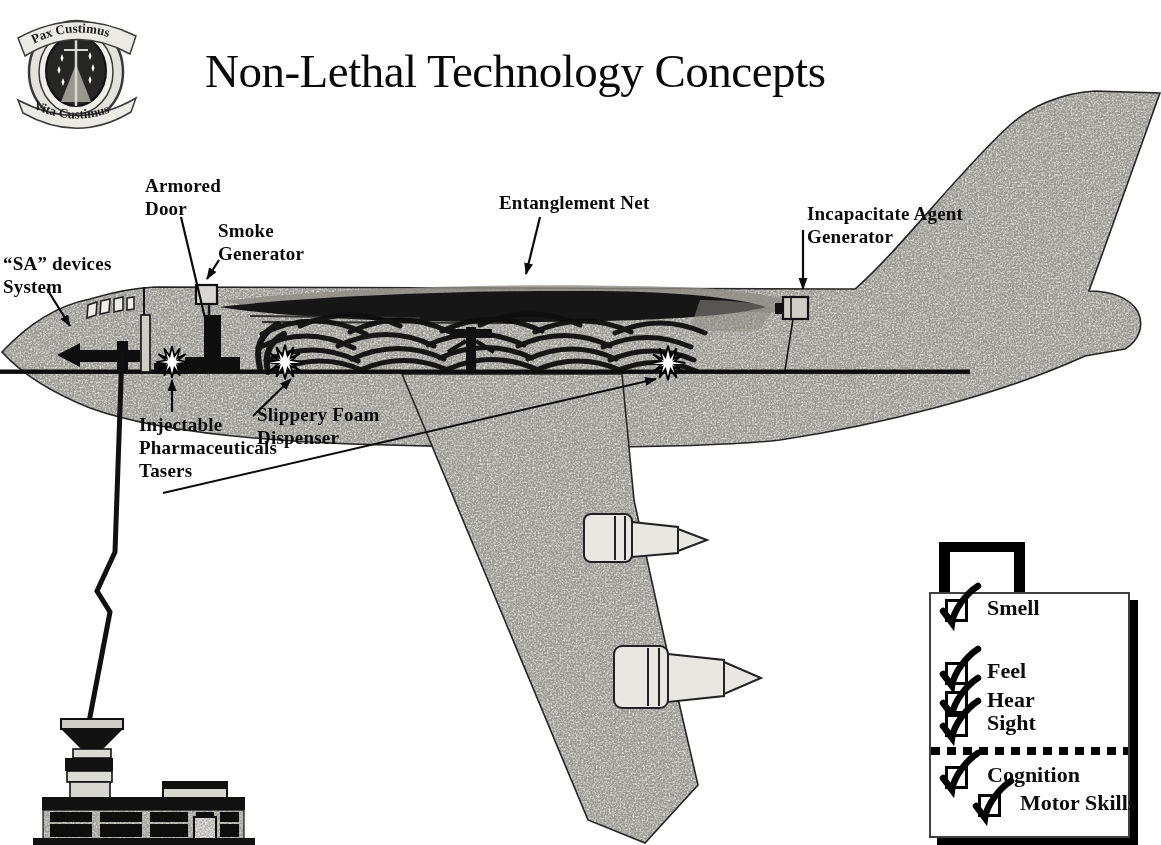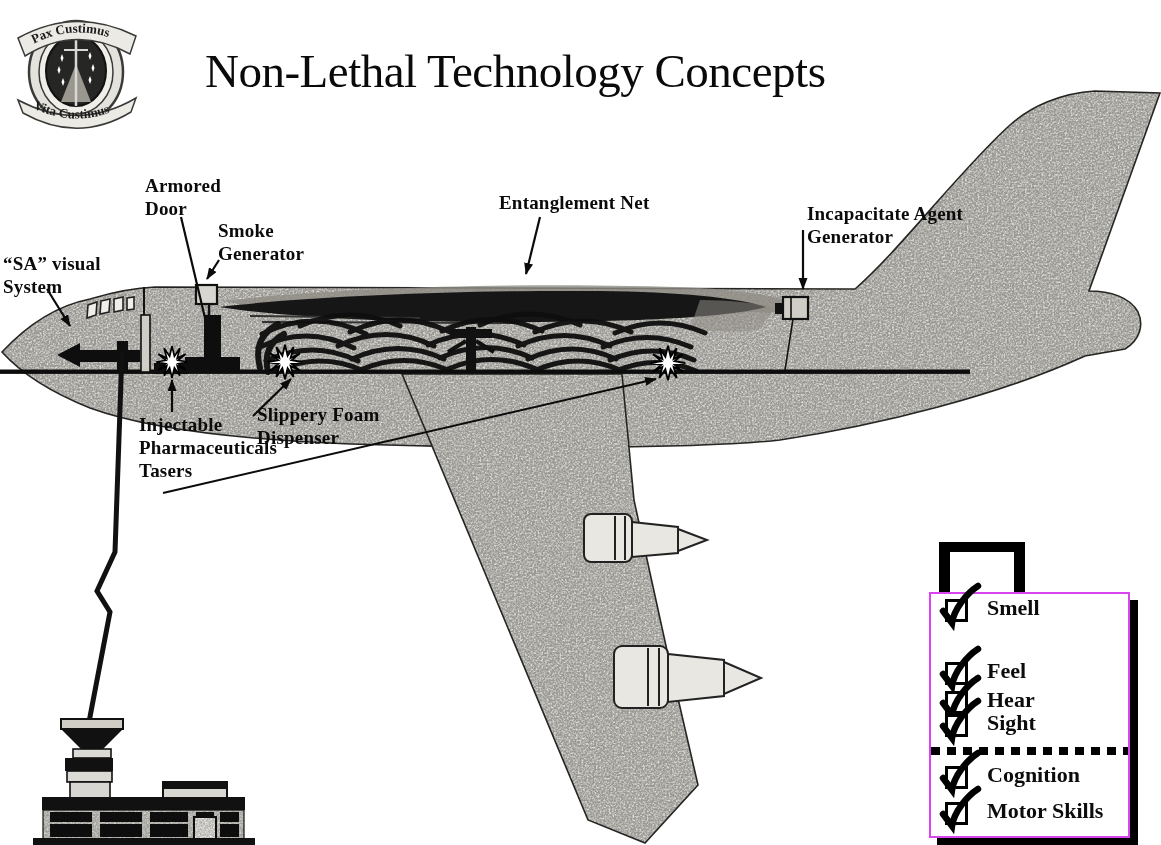--- a/index.html
+++ b/index.html
@@ -235,7 +235,7 @@
   <div class="plabel" style="left:499px;top:191px;">Entanglement Net</div>
   <div class="plabel" style="left:807px;top:202px;">Incapacitate Agent
 Generator</div>
-  <div class="plabel" style="left:3px;top:252px;">“SA” visual
+  <div class="plabel" style="left:3px;top:252px;">“SA” devices
 System</div>
   <div class="plabel" style="left:257px;top:403px;">Slippery Foam
 Dispenser</div>

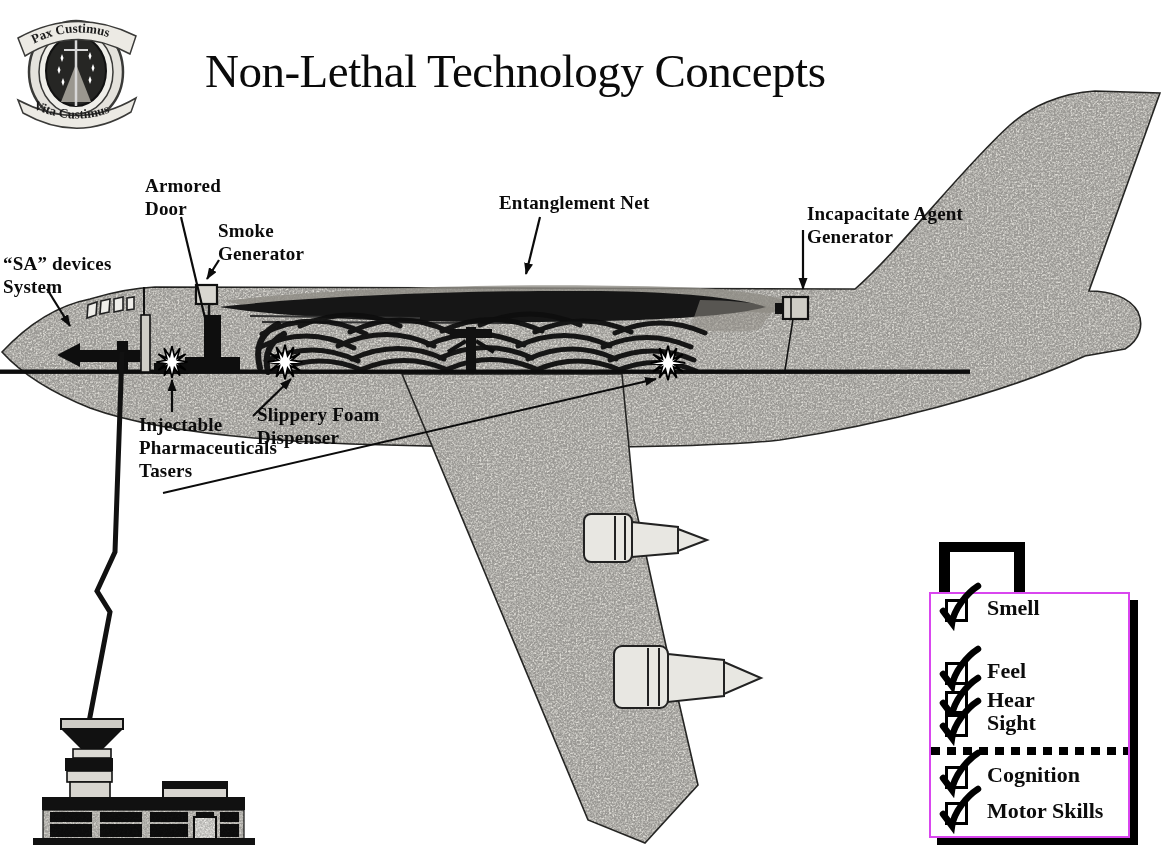--- a/index.html
+++ b/index.html
@@ -15,7 +15,7 @@
   .clip{position:absolute;left:10px;top:7px;width:86px;height:56px;background:#000;}
   .clip-inner{position:absolute;left:11px;top:10px;width:64px;height:46px;background:#fff;}
   .panel{position:absolute;left:0px;top:57px;width:197px;height:242px;background:#fff;
-        border:2px solid #d946ef;box-shadow:8px 8px 0 #000;overflow:visible;}
+        border:2px solid #404040;box-shadow:8px 8px 0 #000;overflow:visible;}
   .chk-row{position:absolute;left:0;width:100%;height:30px;}
   .chk-box{position:absolute;left:14px;top:0;width:17px;height:17px;border:3px solid #000;background:#fff;}
   .chk-mark{position:absolute;left:8px;top:-16px;width:42px;height:46px;overflow:visible;}

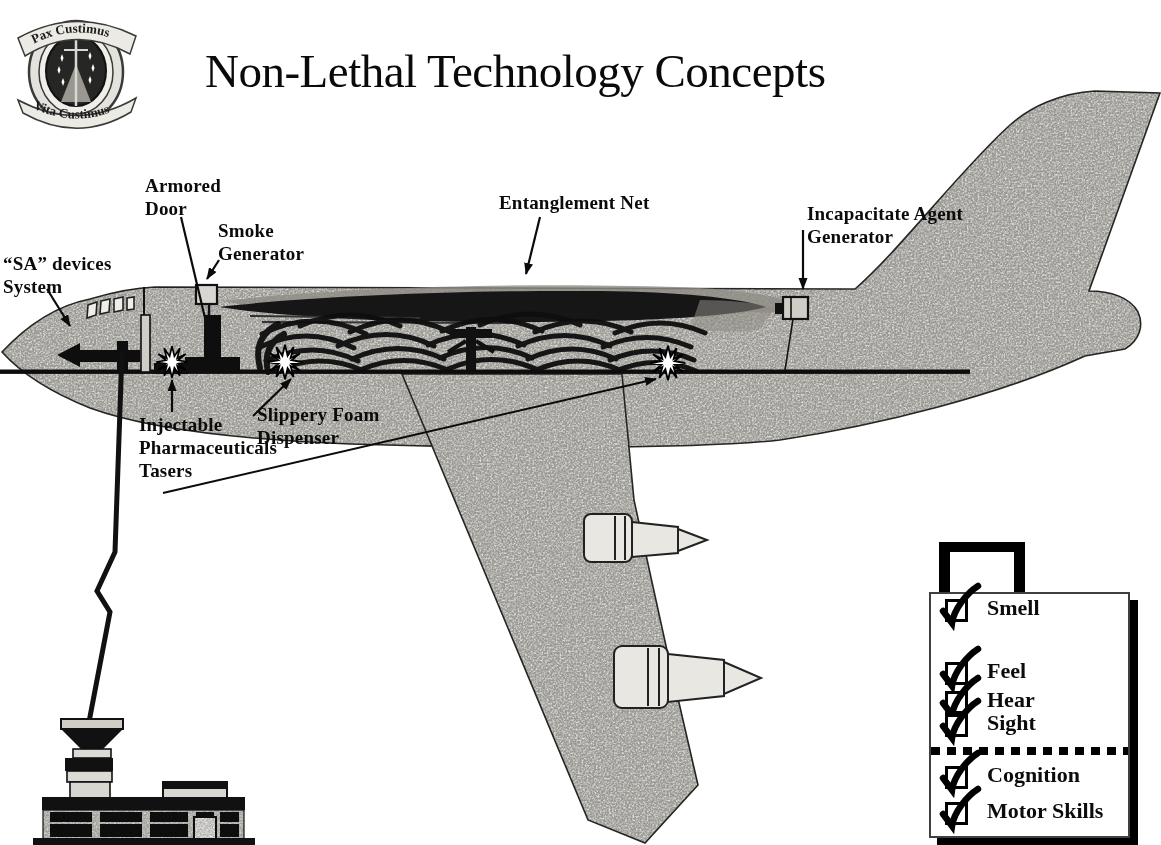--- a/index.html
+++ b/index.html
@@ -287,7 +287,7 @@
           </svg>
         <div class="chk-label">Cognition</div>
       </div>
-      <div class="chk-row" style="top:208px;">
+      <div class="chk-row" style="top:200px;margin-left:33px;">
         <div class="chk-box"></div>
         <svg class="chk-mark" viewBox="0 0 42 46">
             <path d="M4,28 L13,40 C15,26 28,10 39,3" fill="none" stroke="#000" stroke-width="6.5" stroke-linecap="round"></path>

